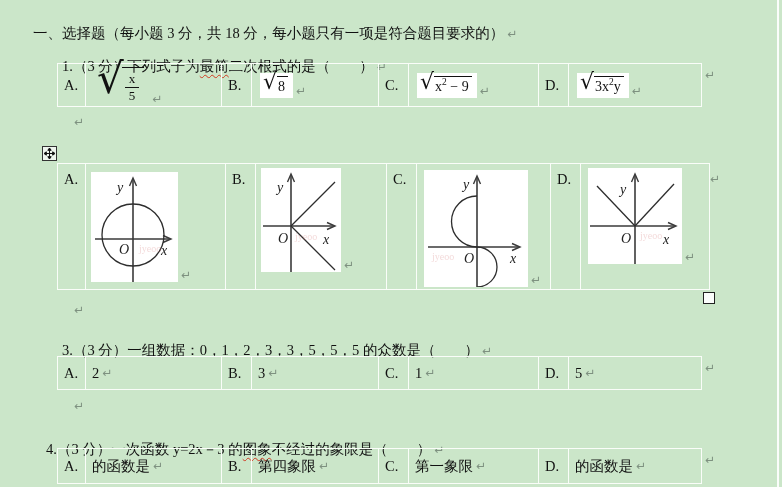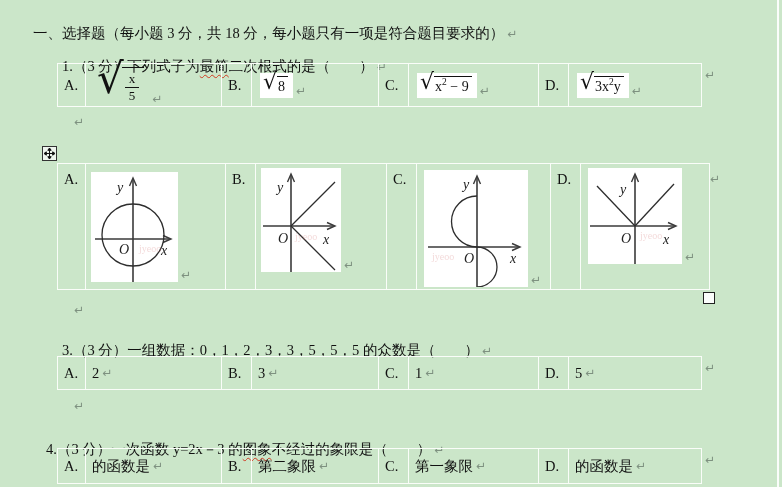--- a/index.html
+++ b/index.html
@@ -239,7 +239,7 @@
       </div>
     <div class="cell letter">B.</div>
     <div class="cell val">
-        <span>第二象限</span>
+        <span>第四象限</span>
         <span class="pilcrow">↵</span>
       </div>
     <div class="cell letter">C.</div>

